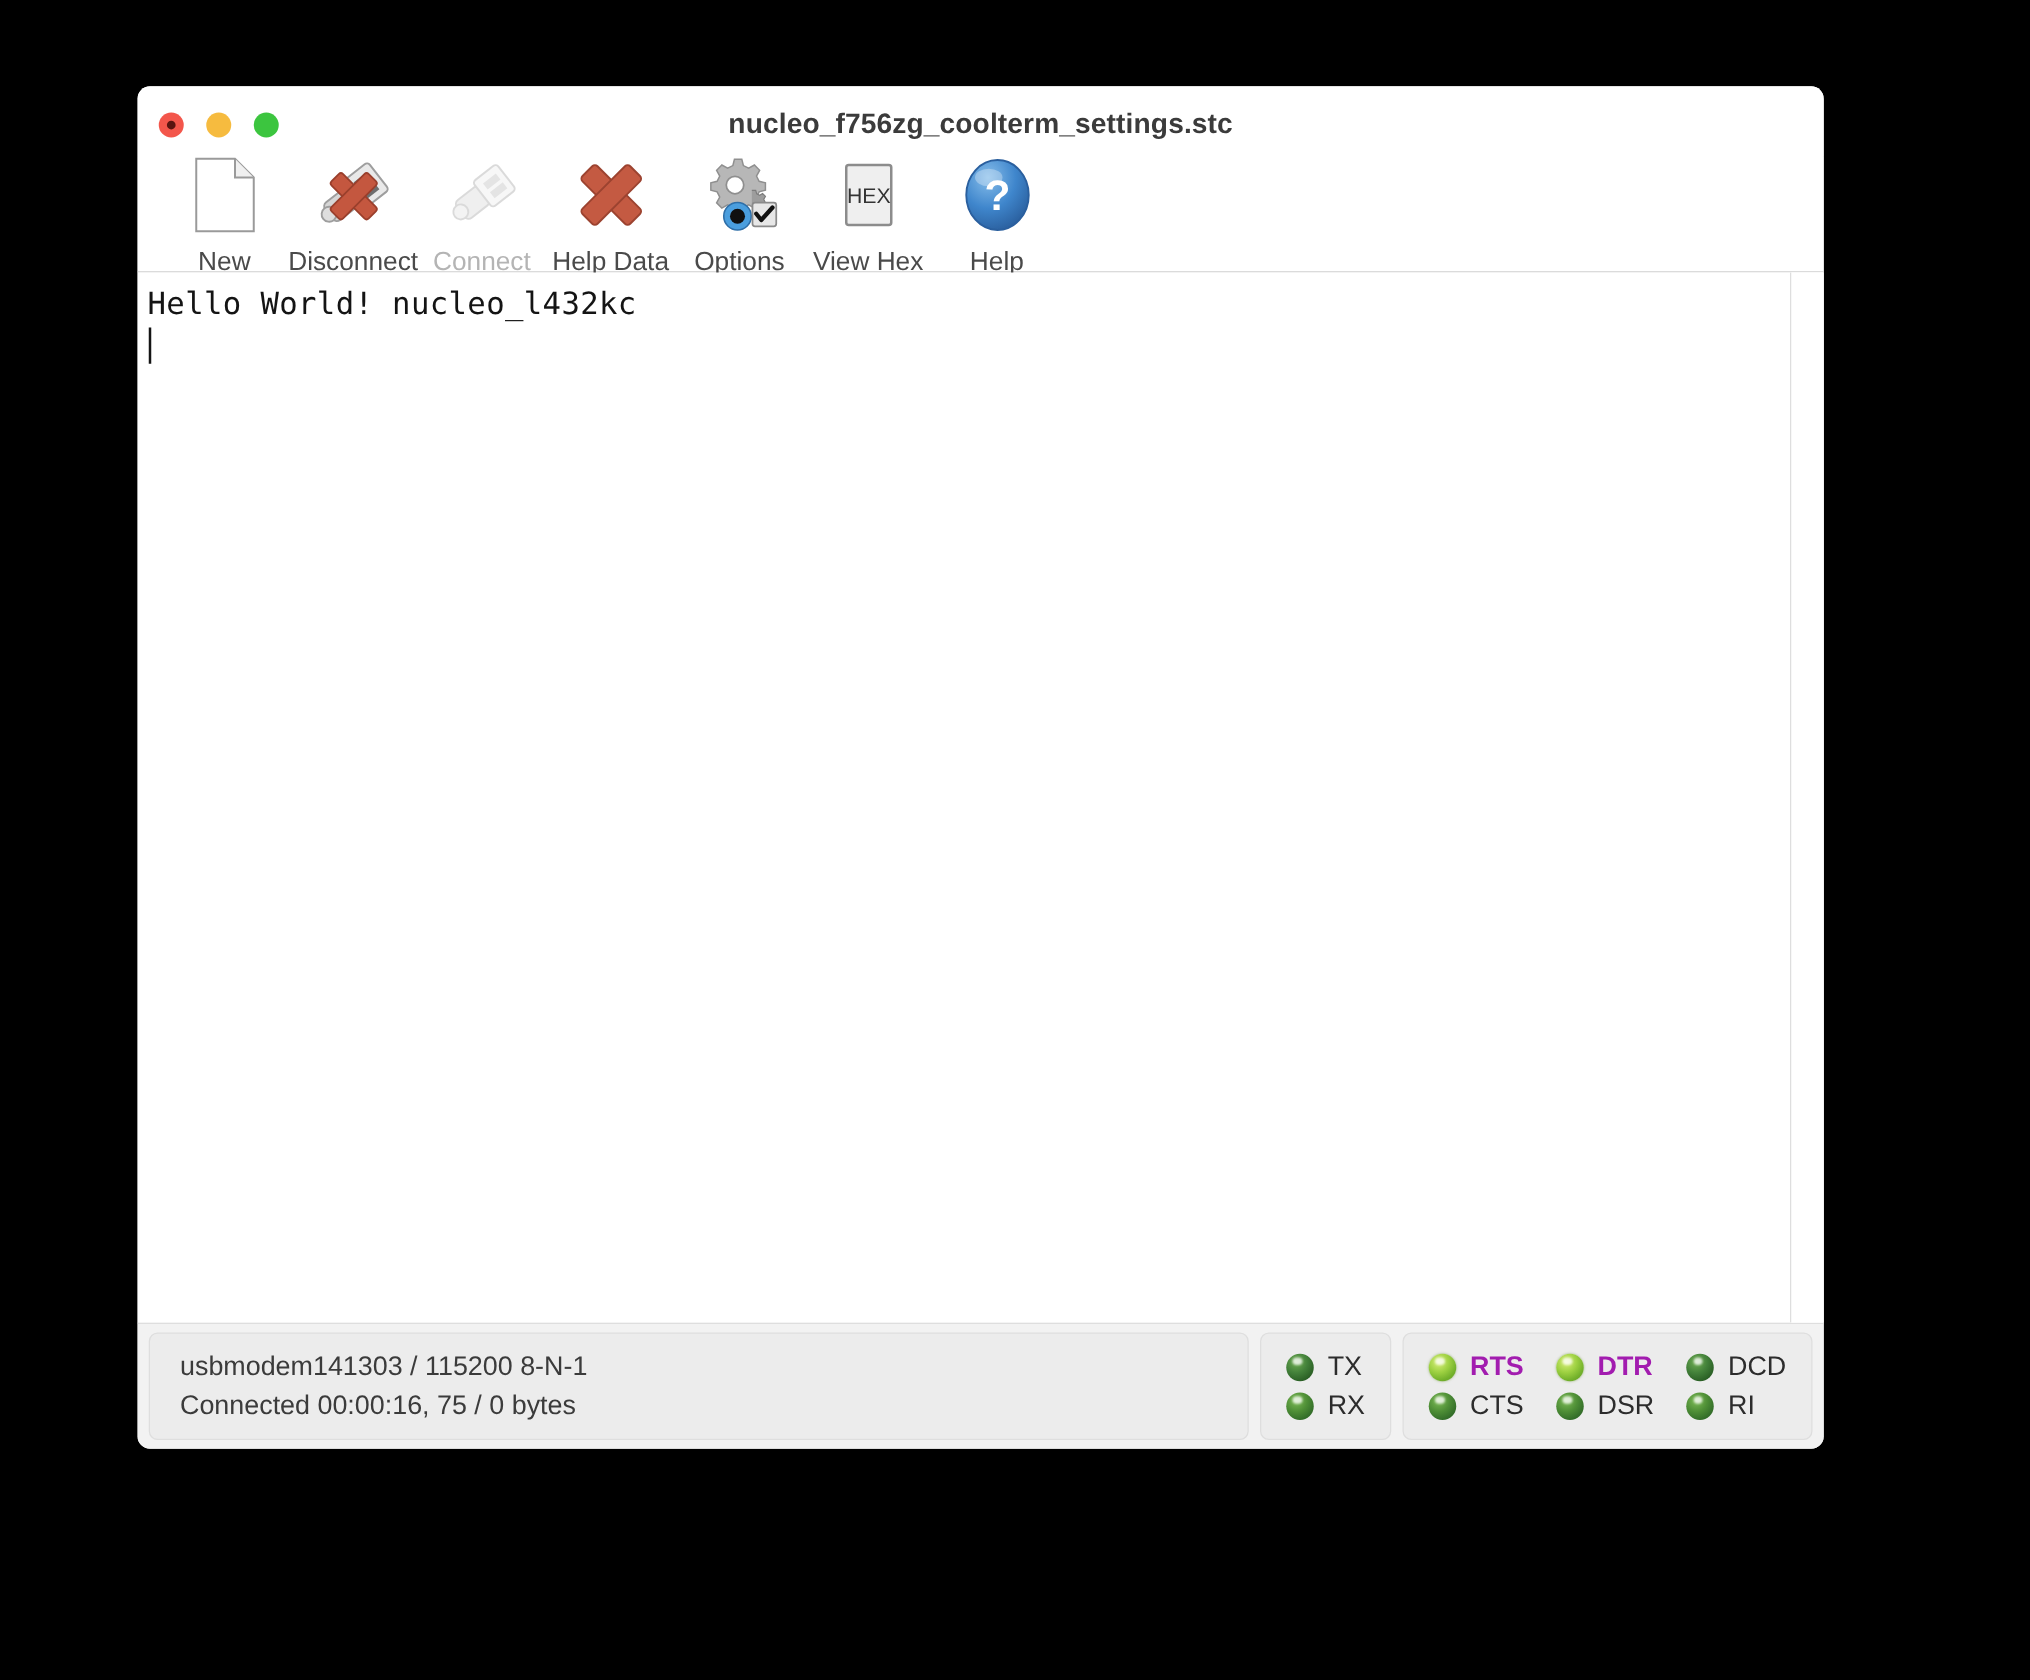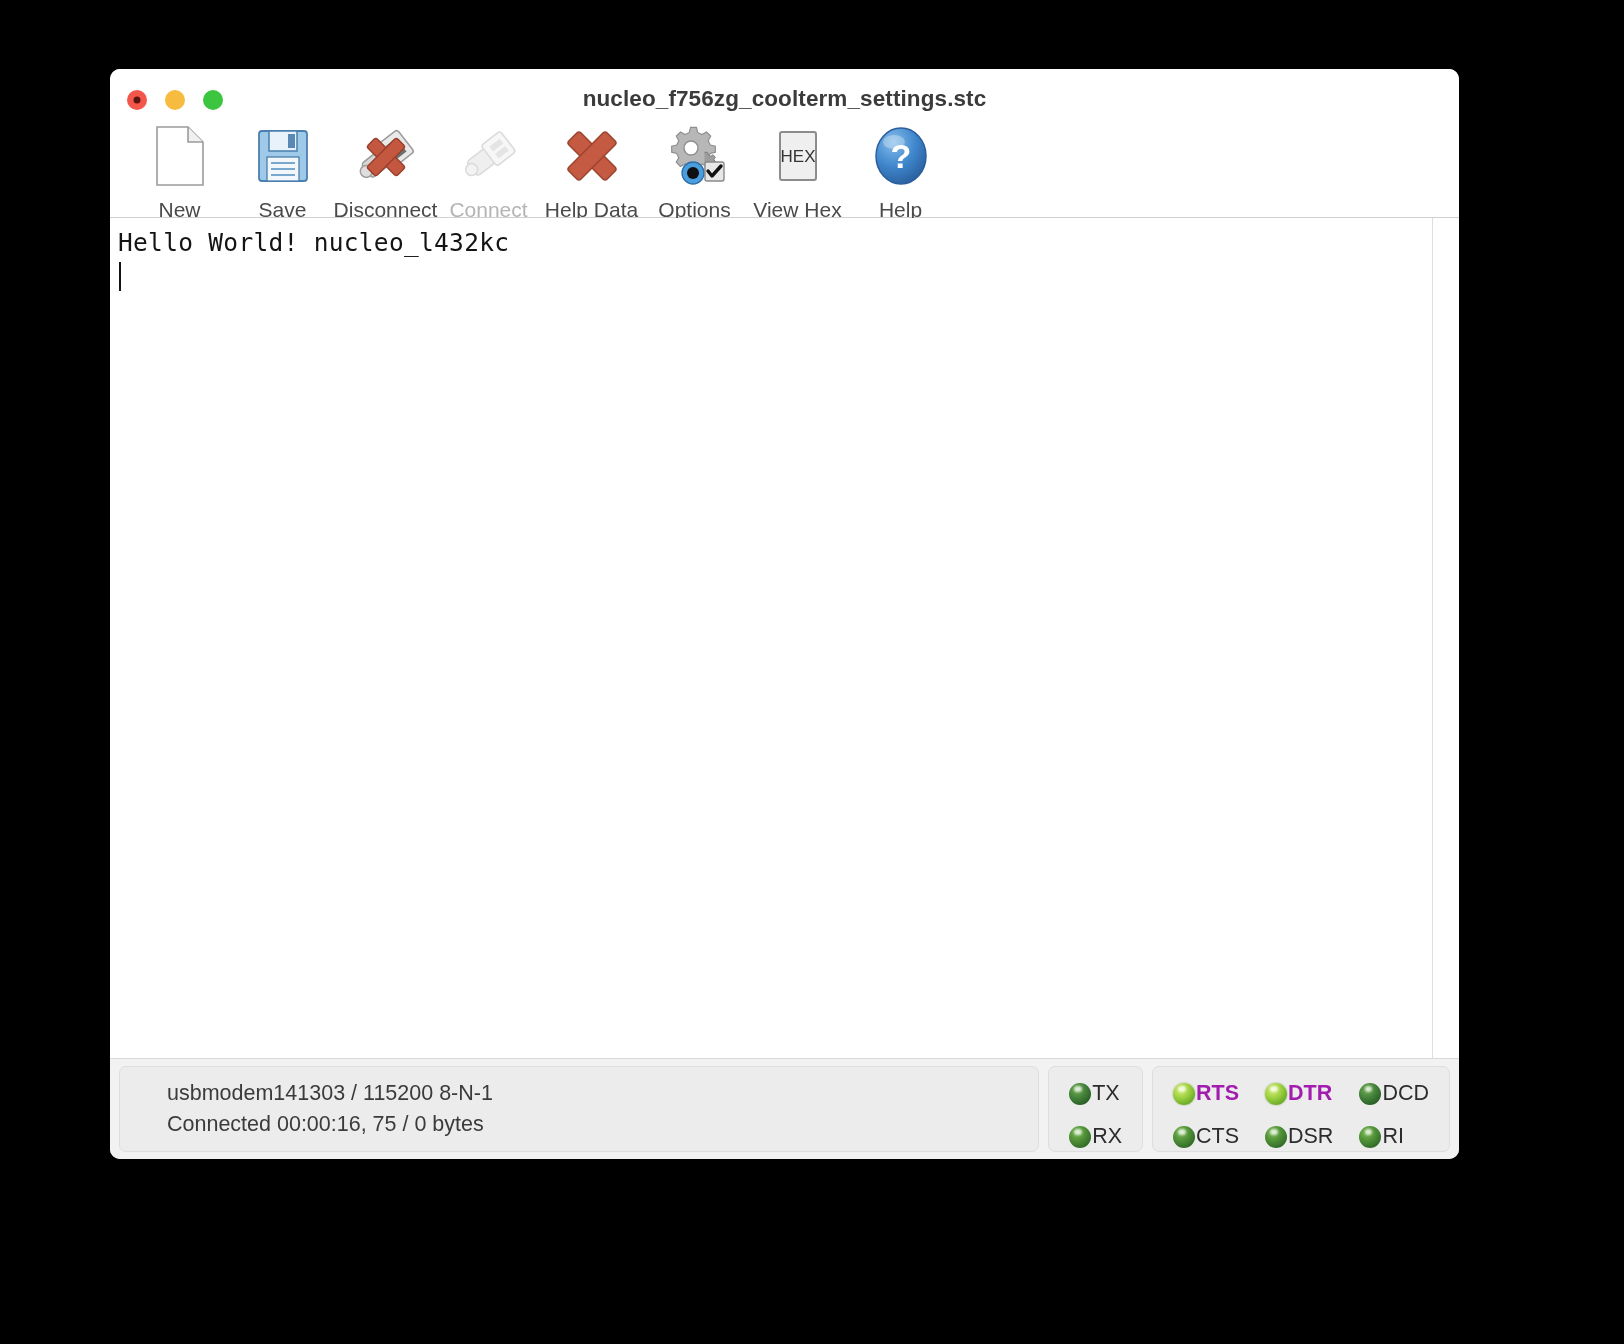--- a/index.html
+++ b/index.html
@@ -255,22 +255,6 @@
     </div>
 
 
-    <div class="tbtn">
-      <span class="glyph">
-        <svg width="54" height="62" viewBox="0 0 54 62">
-          <rect x="3" y="6" width="48" height="50" rx="3" fill="#9fc9e8" stroke="#4a7fae" stroke-width="1.8"></rect>
-          <rect x="13" y="6" width="28" height="20" fill="#e8f2fa" stroke="#4a7fae" stroke-width="1.5"></rect>
-          <rect x="32" y="9" width="7" height="14" fill="#5a88b5"></rect>
-          <rect x="11" y="32" width="32" height="24" fill="#f2f7fb" stroke="#4a7fae" stroke-width="1.3"></rect>
-          <g stroke="#7aa8cd" stroke-width="2">
-            <line x1="15" y1="38" x2="39" y2="38"></line>
-            <line x1="15" y1="44" x2="39" y2="44"></line>
-            <line x1="15" y1="50" x2="39" y2="50"></line>
-          </g>
-        </svg>
-      </span>
-      <span class="lbl">Save</span>
-    </div>
 
     <div class="tbtn">
       <span class="glyph">

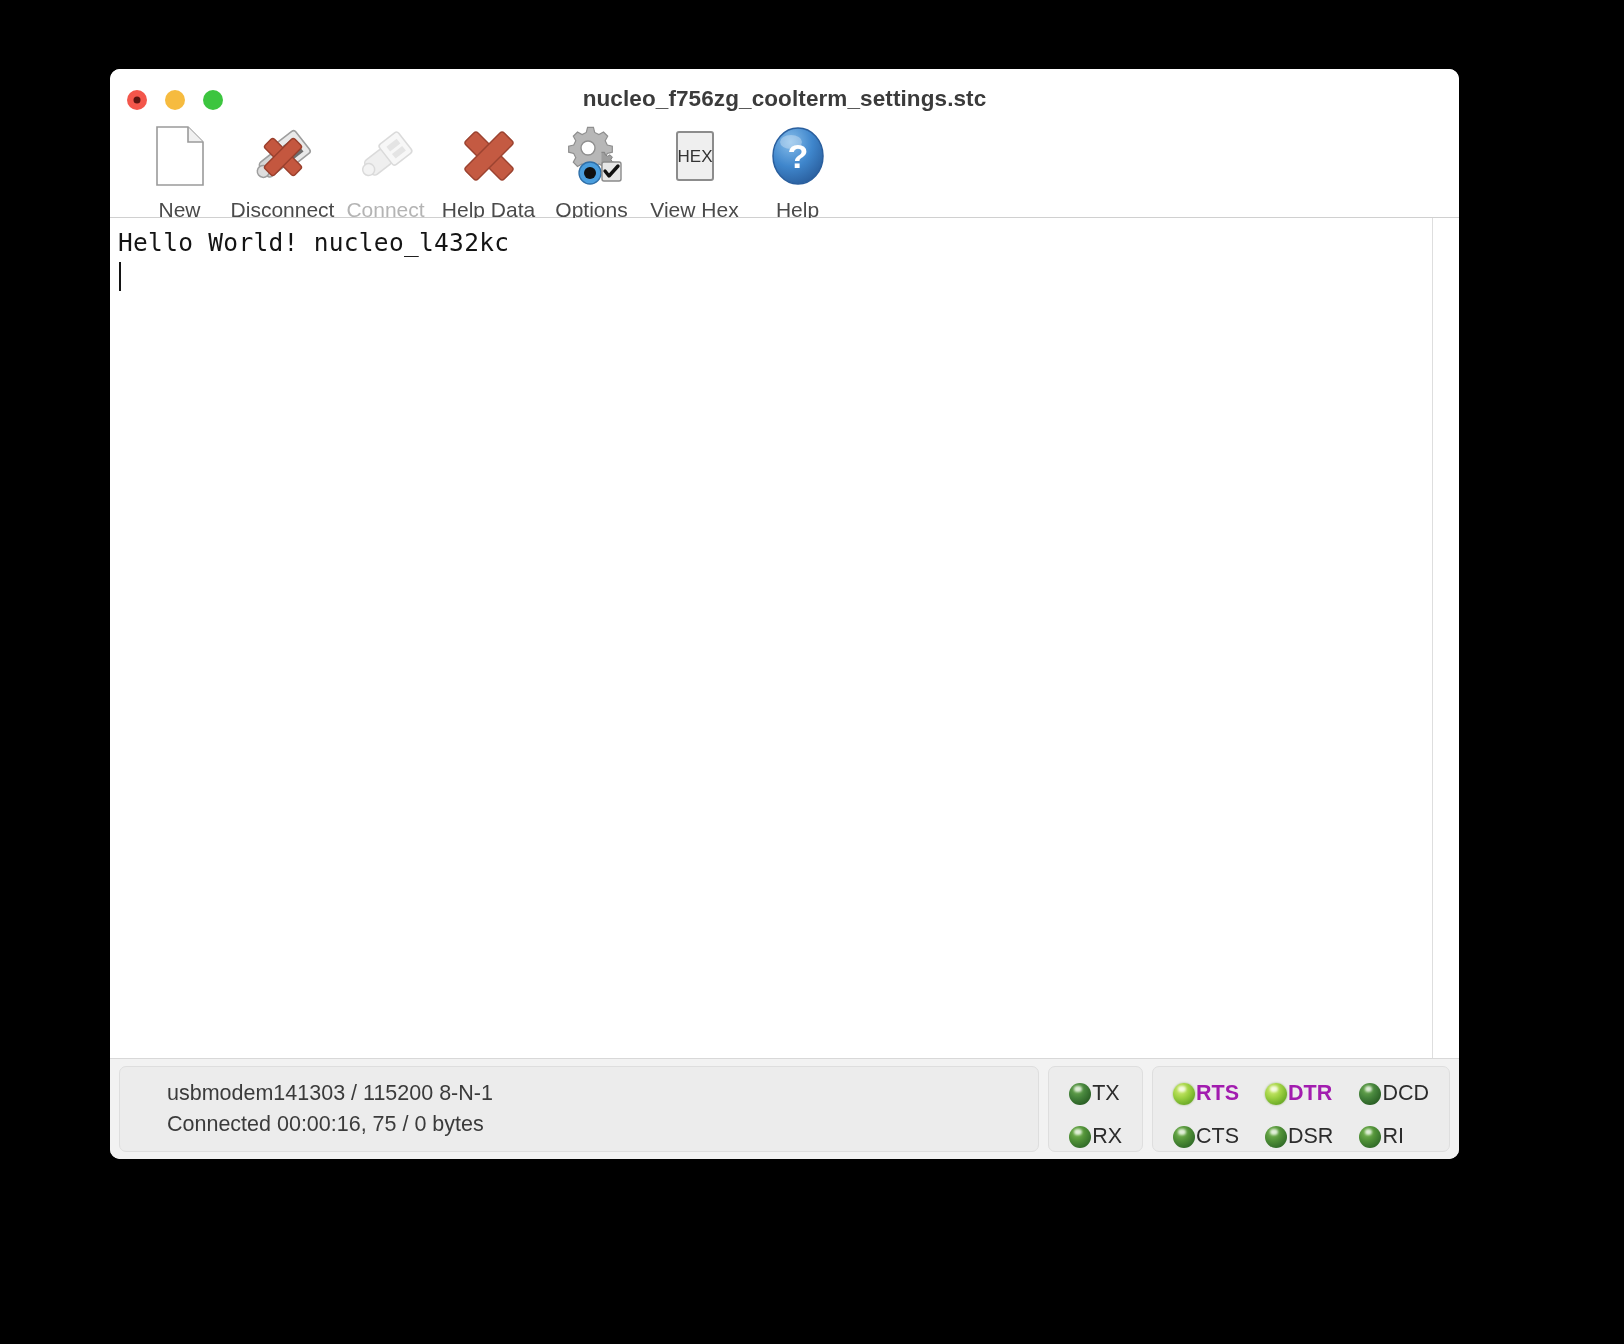--- a/index.html
+++ b/index.html
@@ -167,7 +167,7 @@
   }
   .panel.info {
     flex: 1 1 auto;
-    padding-left: 47px;
+    padding-left: 24px;
     flex-direction: column;
     justify-content: center;
     align-items: flex-start;

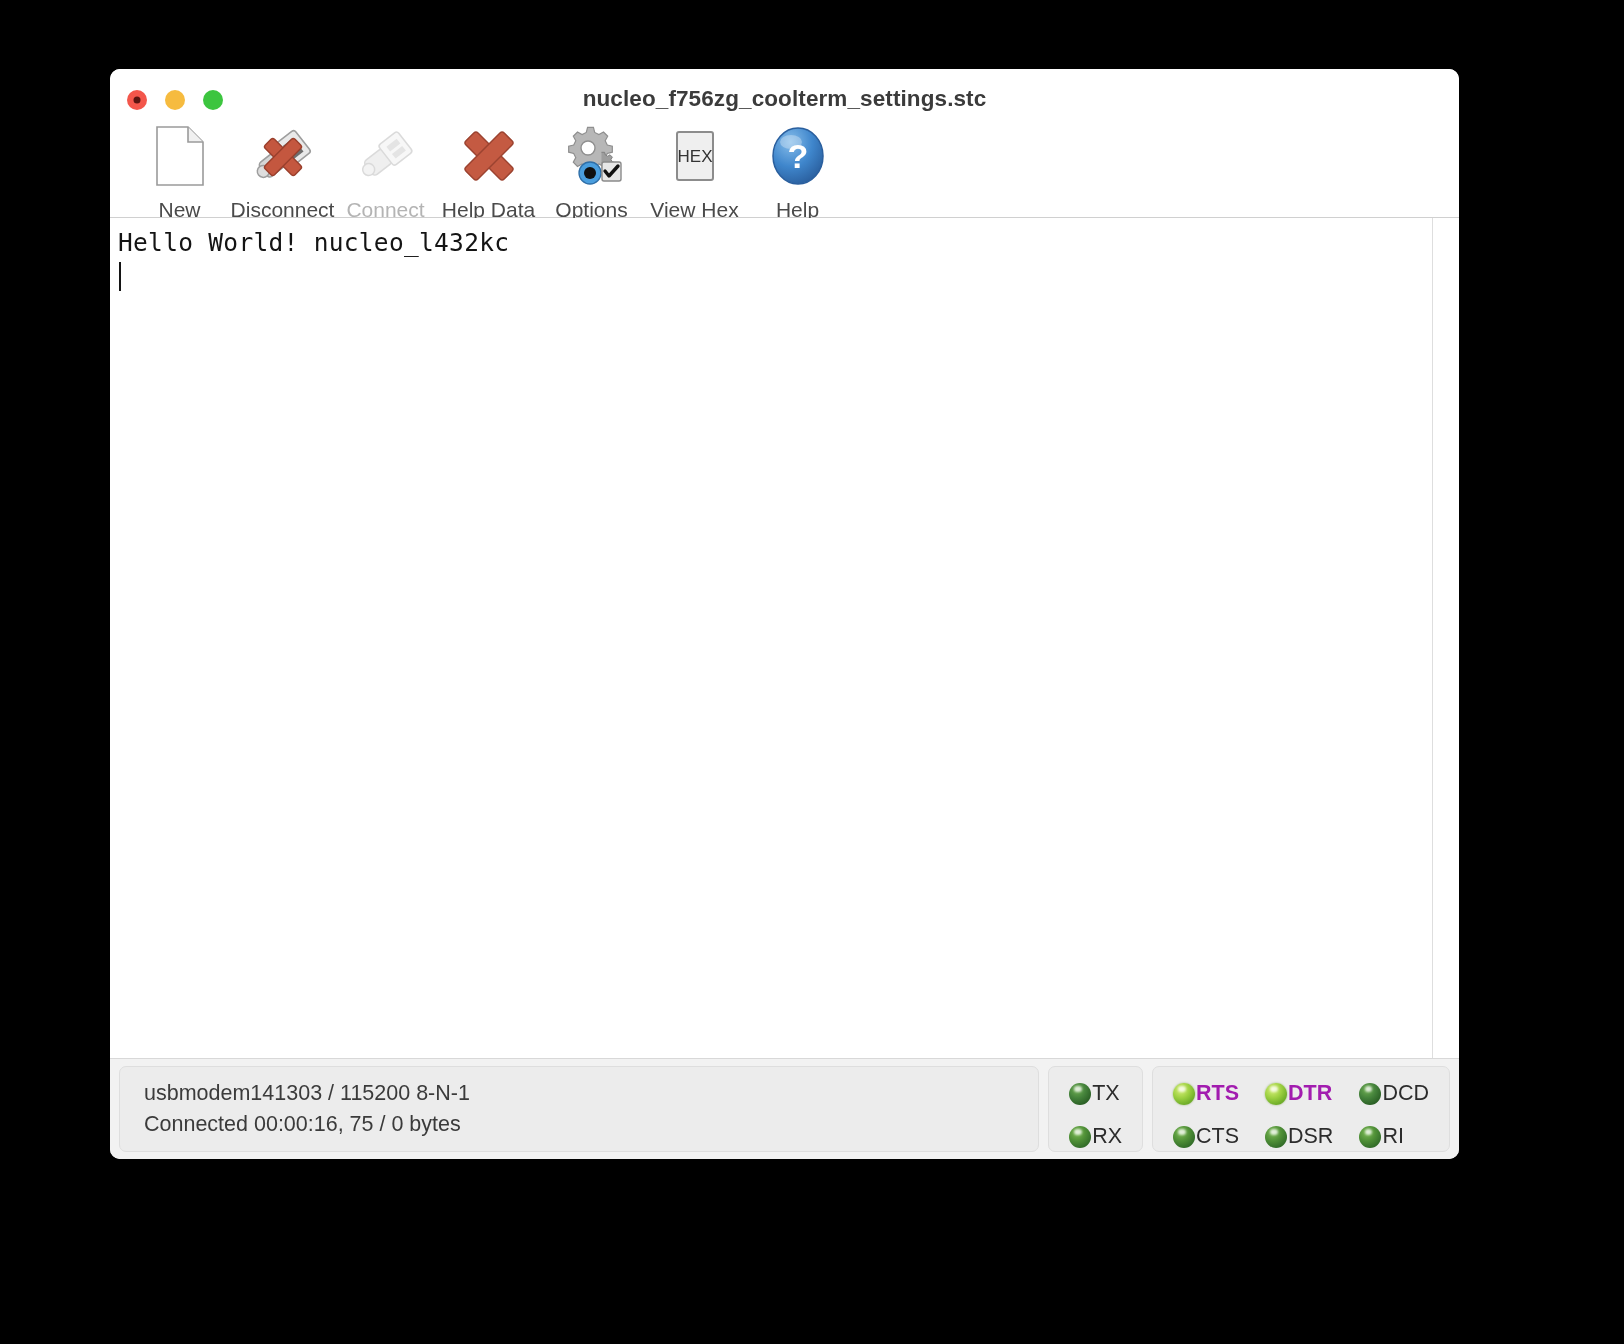--- a/index.html
+++ b/index.html
@@ -192,9 +192,8 @@
   .led-item {
     display: flex;
     align-items: center;
-    gap: 1px;
+    gap: 11px;
     white-space: nowrap;
-    margin-top: 12px;
   }
   .led {
     width: 22px;

